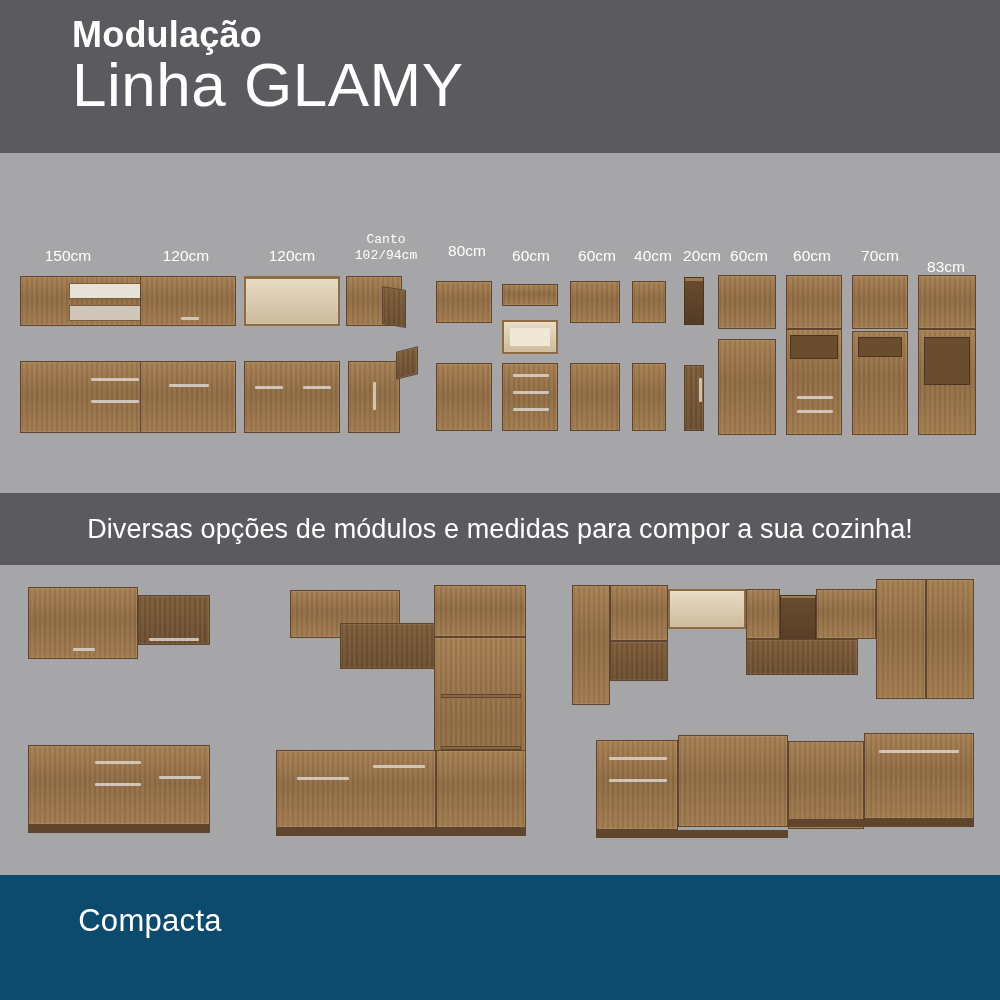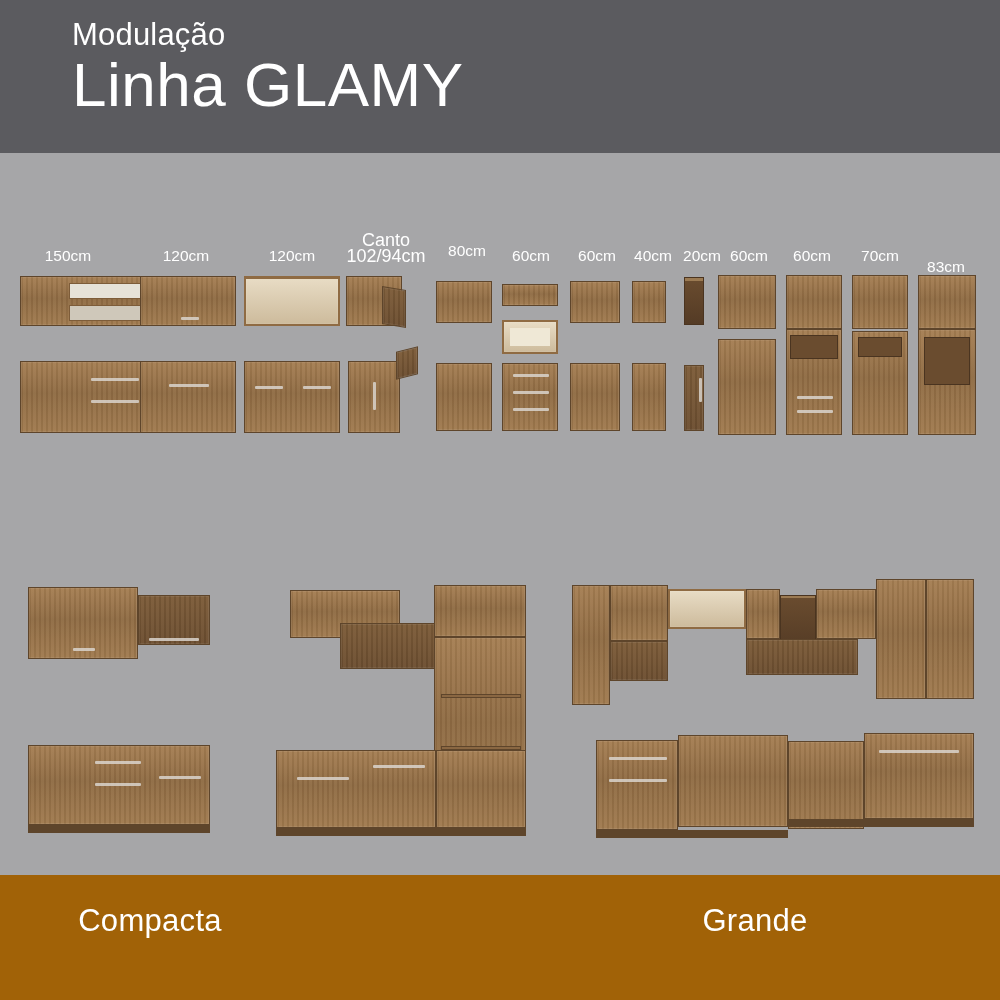--- a/index.html
+++ b/index.html
@@ -19,7 +19,7 @@
     padding: 18px 0 0 72px;
   }
   .header .sub {
-    font-size: 31px; letter-spacing: 0.2px; line-height: 34px; font-weight: 400;
+    font-size: 36px; letter-spacing: 0.2px; line-height: 34px; font-weight: 700;
   }
   .header .title {
     font-size: 62px; line-height: 70px; font-weight: 400; letter-spacing: 0.5px;

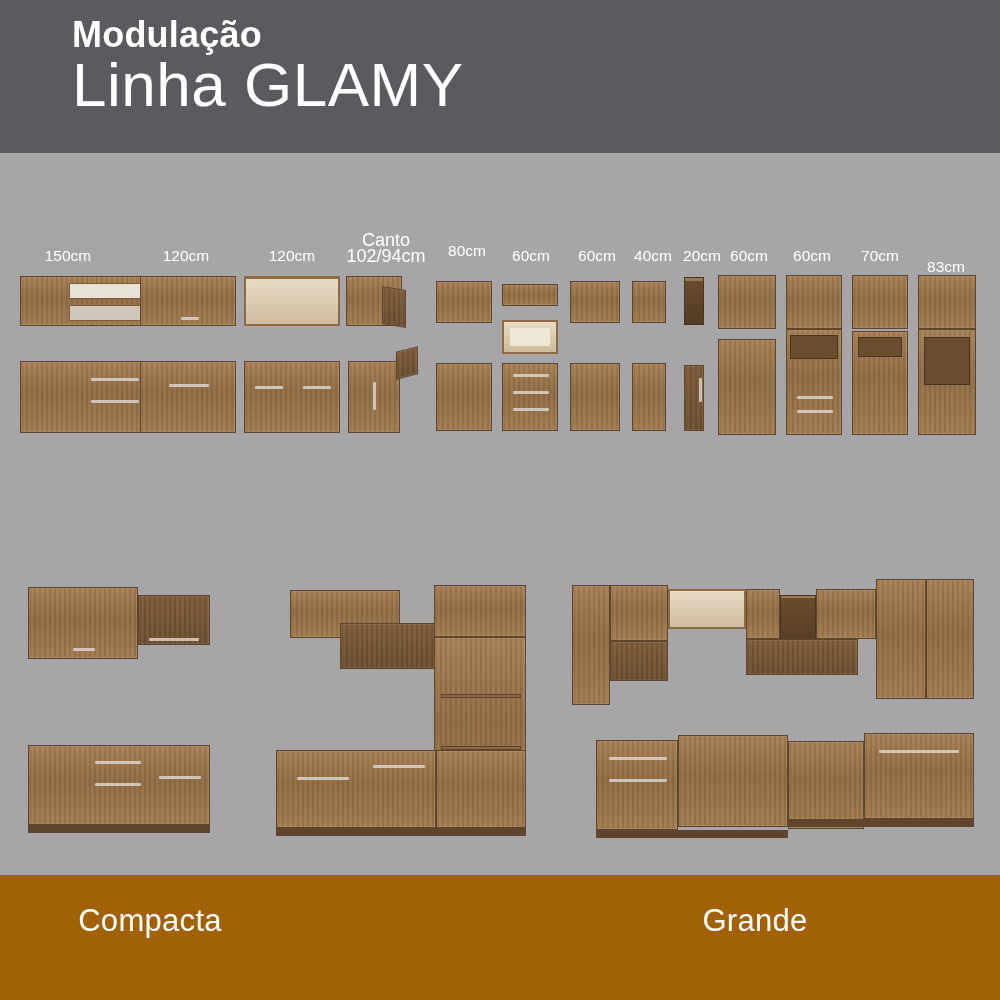--- a/index.html
+++ b/index.html
@@ -36,7 +36,7 @@
     position: absolute; color: #ffffff; font-size: 15.5px; text-align: center;
     white-space: pre-line; line-height: 16px; font-weight: 400;
   }
-  .lbl.two { font-size: 18px; line-height: 16px; }
+  .lbl.two { font-size: 13px; line-height: 16px; font-family: Liberation Mono, monospace; }
 
   .grid { position: absolute; left: 0; top: 0; width: 1000px; height: 340px; }
 

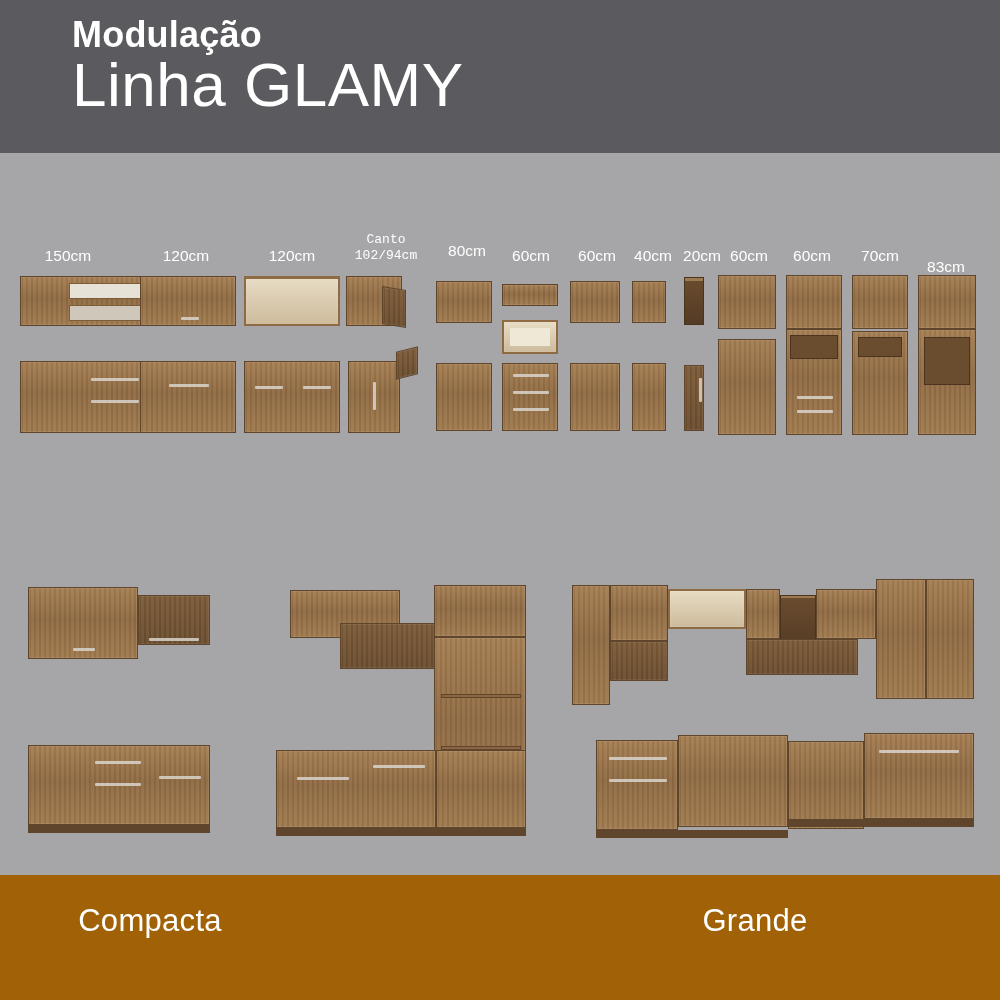--- a/index.html
+++ b/index.html
@@ -256,6 +256,9 @@
     </div>
   </div>
 
+  <div class="tagline">
+    <span>Diversas opções de módulos e medidas para compor a sua cozinha!</span>
+  </div>
 
   <div class="showcase">
 

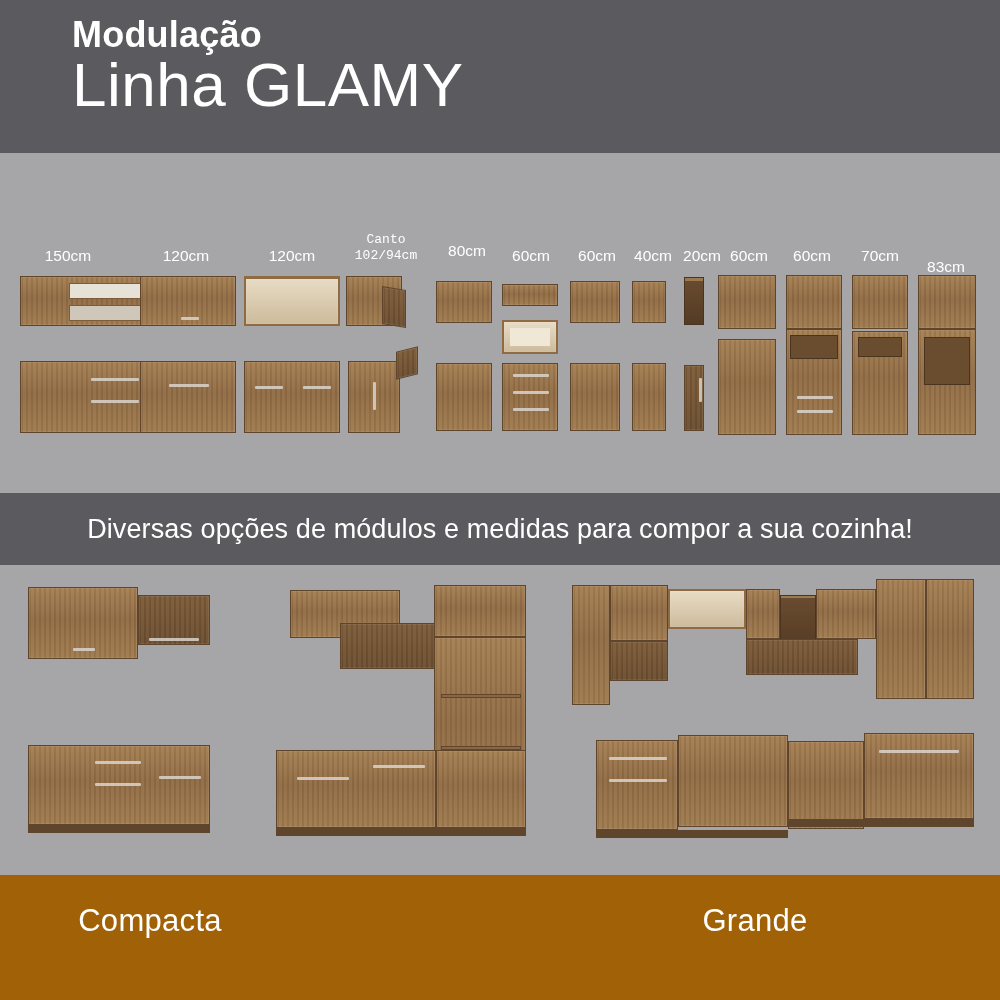--- a/index.html
+++ b/index.html
@@ -85,7 +85,7 @@
   
   .footer {
     position: absolute; left: 0; top: 875px; width: 1000px; height: 125px;
-    background: #a16207; color: #fff;
+    background: #0c4a6e; color: #fff;
   }
   .footer .item {
     position: absolute; top: 28px; font-size: 31px; text-align: center; letter-spacing: 0.3px;

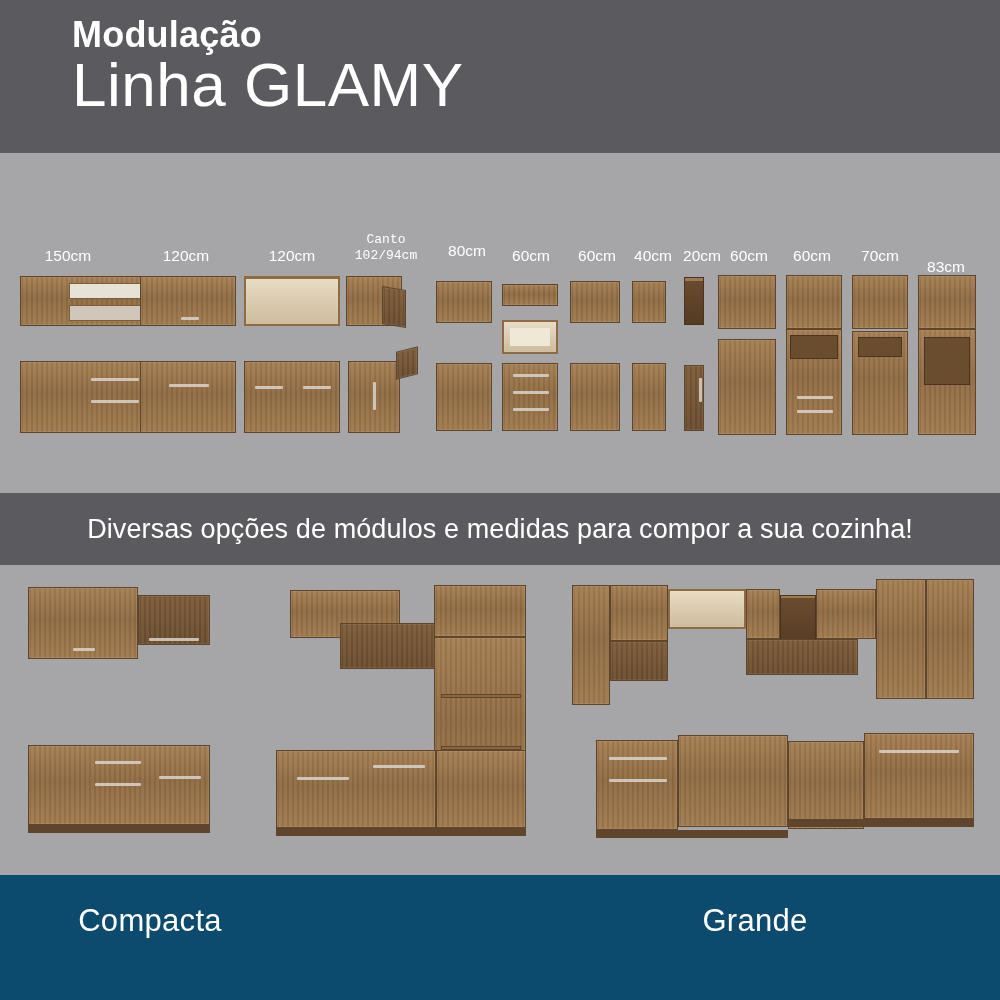--- a/index.html
+++ b/index.html
@@ -348,7 +348,6 @@
 
   <div class="footer">
       <div class="item" style="left: 30px; width: 240px;">Compacta</div>
-      <div class="item" style="left: 640px; width: 230px;">Grande</div>
     </div>
 </div>
 

